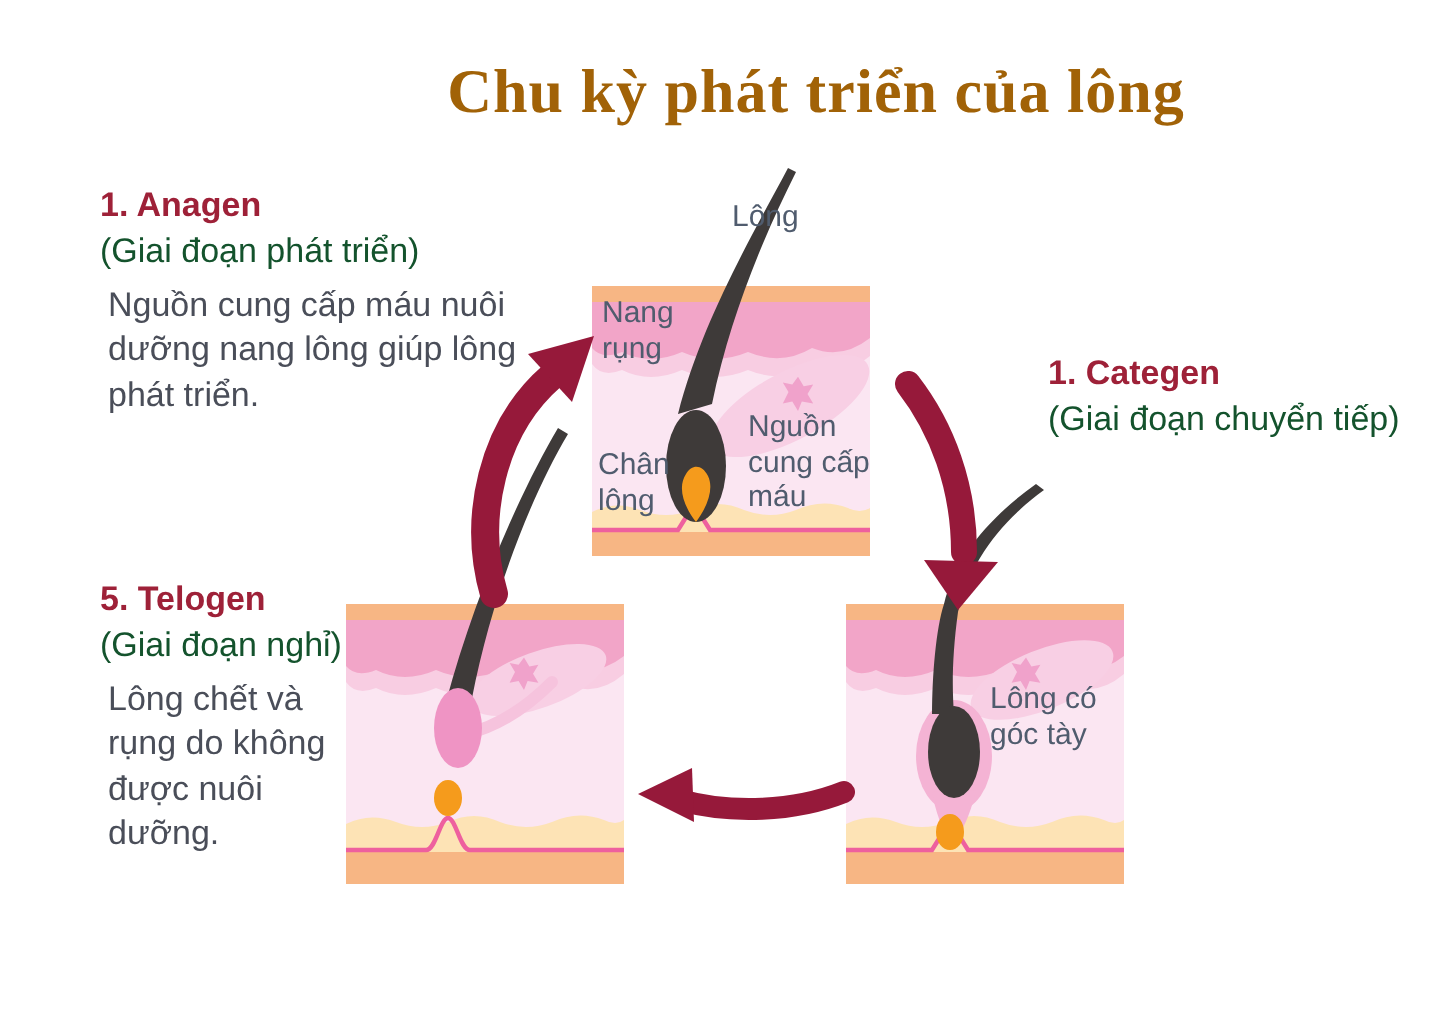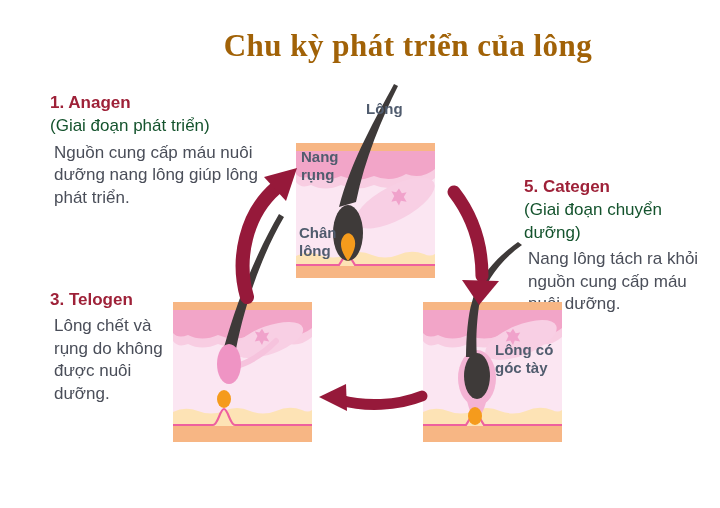--- a/index.html
+++ b/index.html
@@ -20,7 +20,7 @@
   #stage-categen{left:524px;top:176px;width:188px;}
   #stage-telogen{left:50px;top:289px;width:122px;}
   .diagram-label{
-    position:absolute;color:#505c6e;font-size:15px;font-weight:700;
+    position:absolute;color:#505c6e;font-size:15px;font-weight:400;
     line-height:1.18;z-index:3;
   }
   #lbl-hair{left:366px;top:100px;width:60px;}

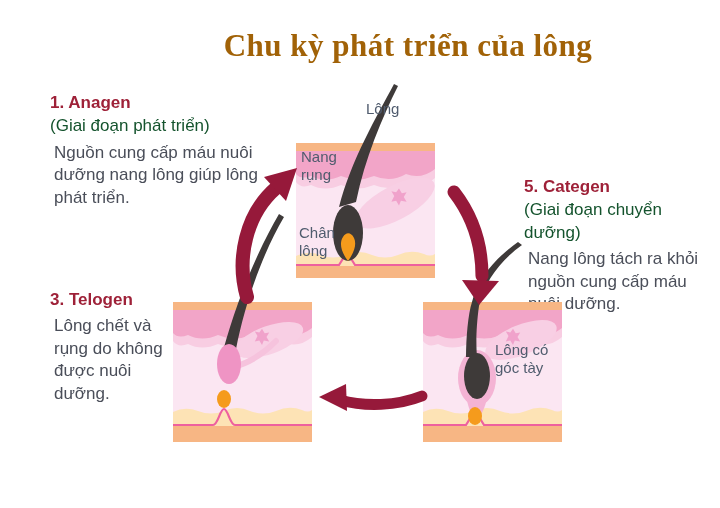--- a/index.html
+++ b/index.html
@@ -44,7 +44,7 @@
   </div>
 
   <div class="stage" id="stage-categen">
-    <p class="heading">5. Categen</p>
+    <p class="heading">1. Categen</p>
     <p class="subtitle">(Giai đoạn chuyển dưỡng)</p>
     <p class="desc">Nang lông tách ra khỏi nguồn cung cấp máu nuôi dưỡng.</p>
   </div>

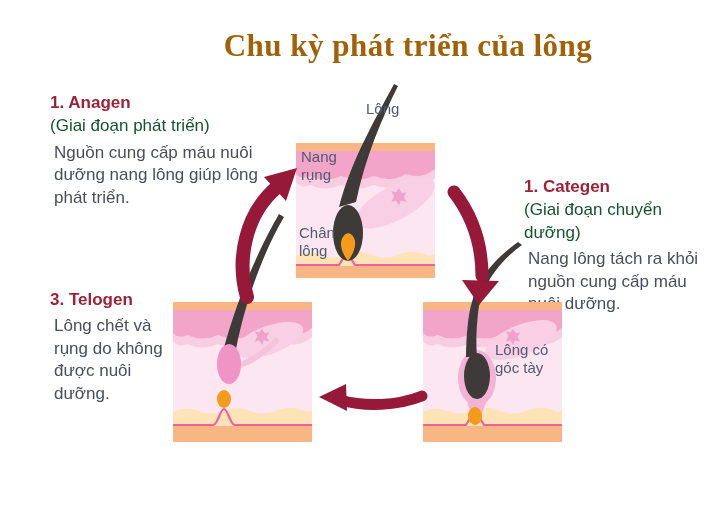--- a/index.html
+++ b/index.html
@@ -57,6 +57,7 @@
   <div class="diagram-label" id="lbl-hair">Lông</div>
   <div class="diagram-label" id="lbl-follicle">Nang rụng</div>
   <div class="diagram-label" id="lbl-hair-root">Chân lông</div>
+  <div class="diagram-label" id="lbl-blood">Nguồn cung cấp máu</div>
   <div class="diagram-label" id="lbl-club">Lông có góc tày</div>
 
   <svg id="cycle" width="720" height="508" viewBox="0 0 720 508">

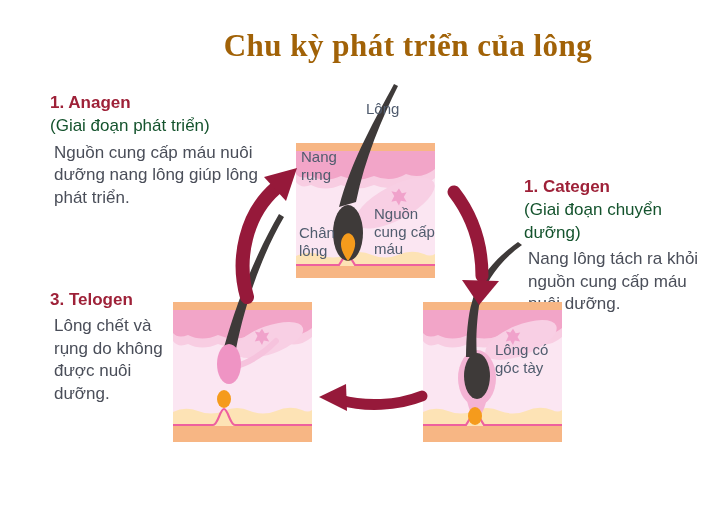--- a/index.html
+++ b/index.html
@@ -45,7 +45,7 @@
 
   <div class="stage" id="stage-categen">
     <p class="heading">1. Categen</p>
-    <p class="subtitle">(Giai đoạn chuyển dưỡng)</p>
+    <p class="subtitle">(Giai đoạn chuyển tiếp)</p>
     <p class="desc">Nang lông tách ra khỏi nguồn cung cấp máu nuôi dưỡng.</p>
   </div>
 

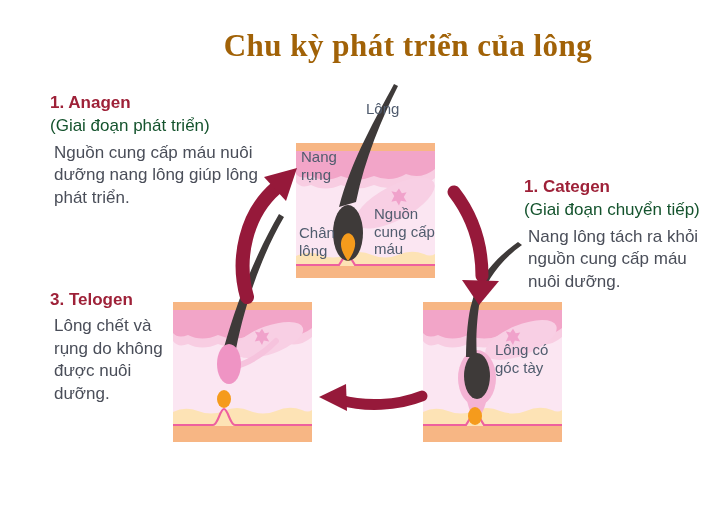--- a/index.html
+++ b/index.html
@@ -46,7 +46,6 @@
   <div class="stage" id="stage-categen">
     <p class="heading">1. Categen</p>
     <p class="subtitle">(Giai đoạn chuyển tiếp)</p>
-    <p class="desc">Nang lông tách ra khỏi nguồn cung cấp máu nuôi dưỡng.</p>
   </div>
 
   <div class="stage" id="stage-telogen">

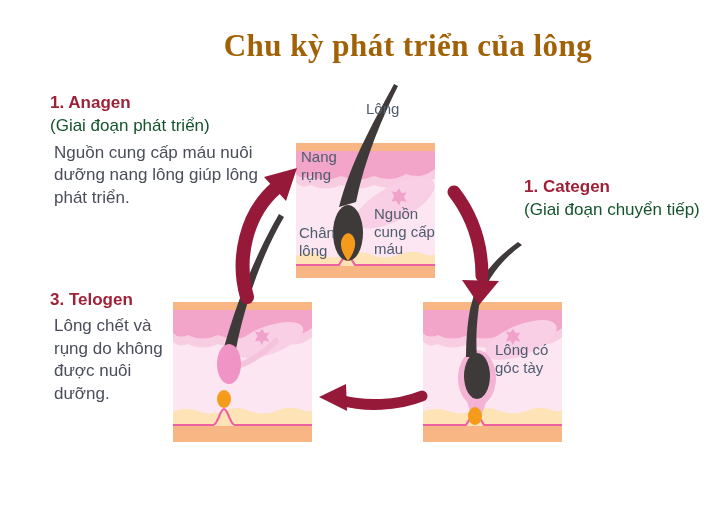--- a/index.html
+++ b/index.html
@@ -49,7 +49,7 @@
   </div>
 
   <div class="stage" id="stage-telogen">
-    <p class="heading">3. Telogen</p>
+    <p class="heading">5. Telogen</p>
     <p class="desc">Lông chết và rụng do không được nuôi dưỡng.</p>
   </div>
 

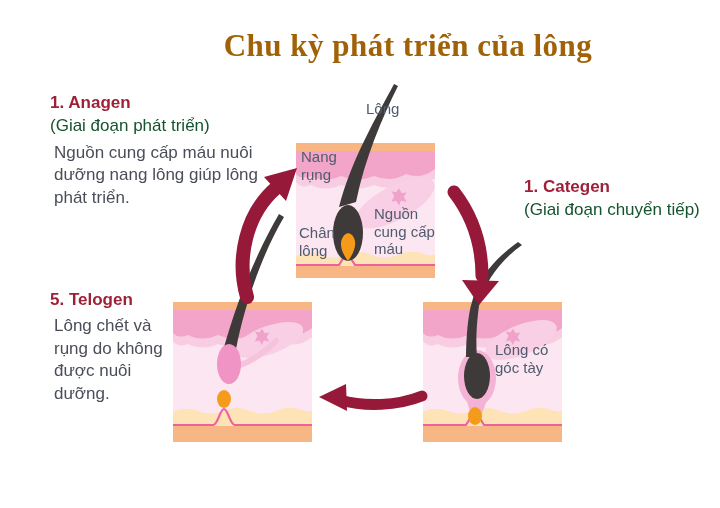--- a/index.html
+++ b/index.html
@@ -50,6 +50,7 @@
 
   <div class="stage" id="stage-telogen">
     <p class="heading">5. Telogen</p>
+    <p class="subtitle">(Giai đoạn nghỉ)</p>
     <p class="desc">Lông chết và rụng do không được nuôi dưỡng.</p>
   </div>
 

